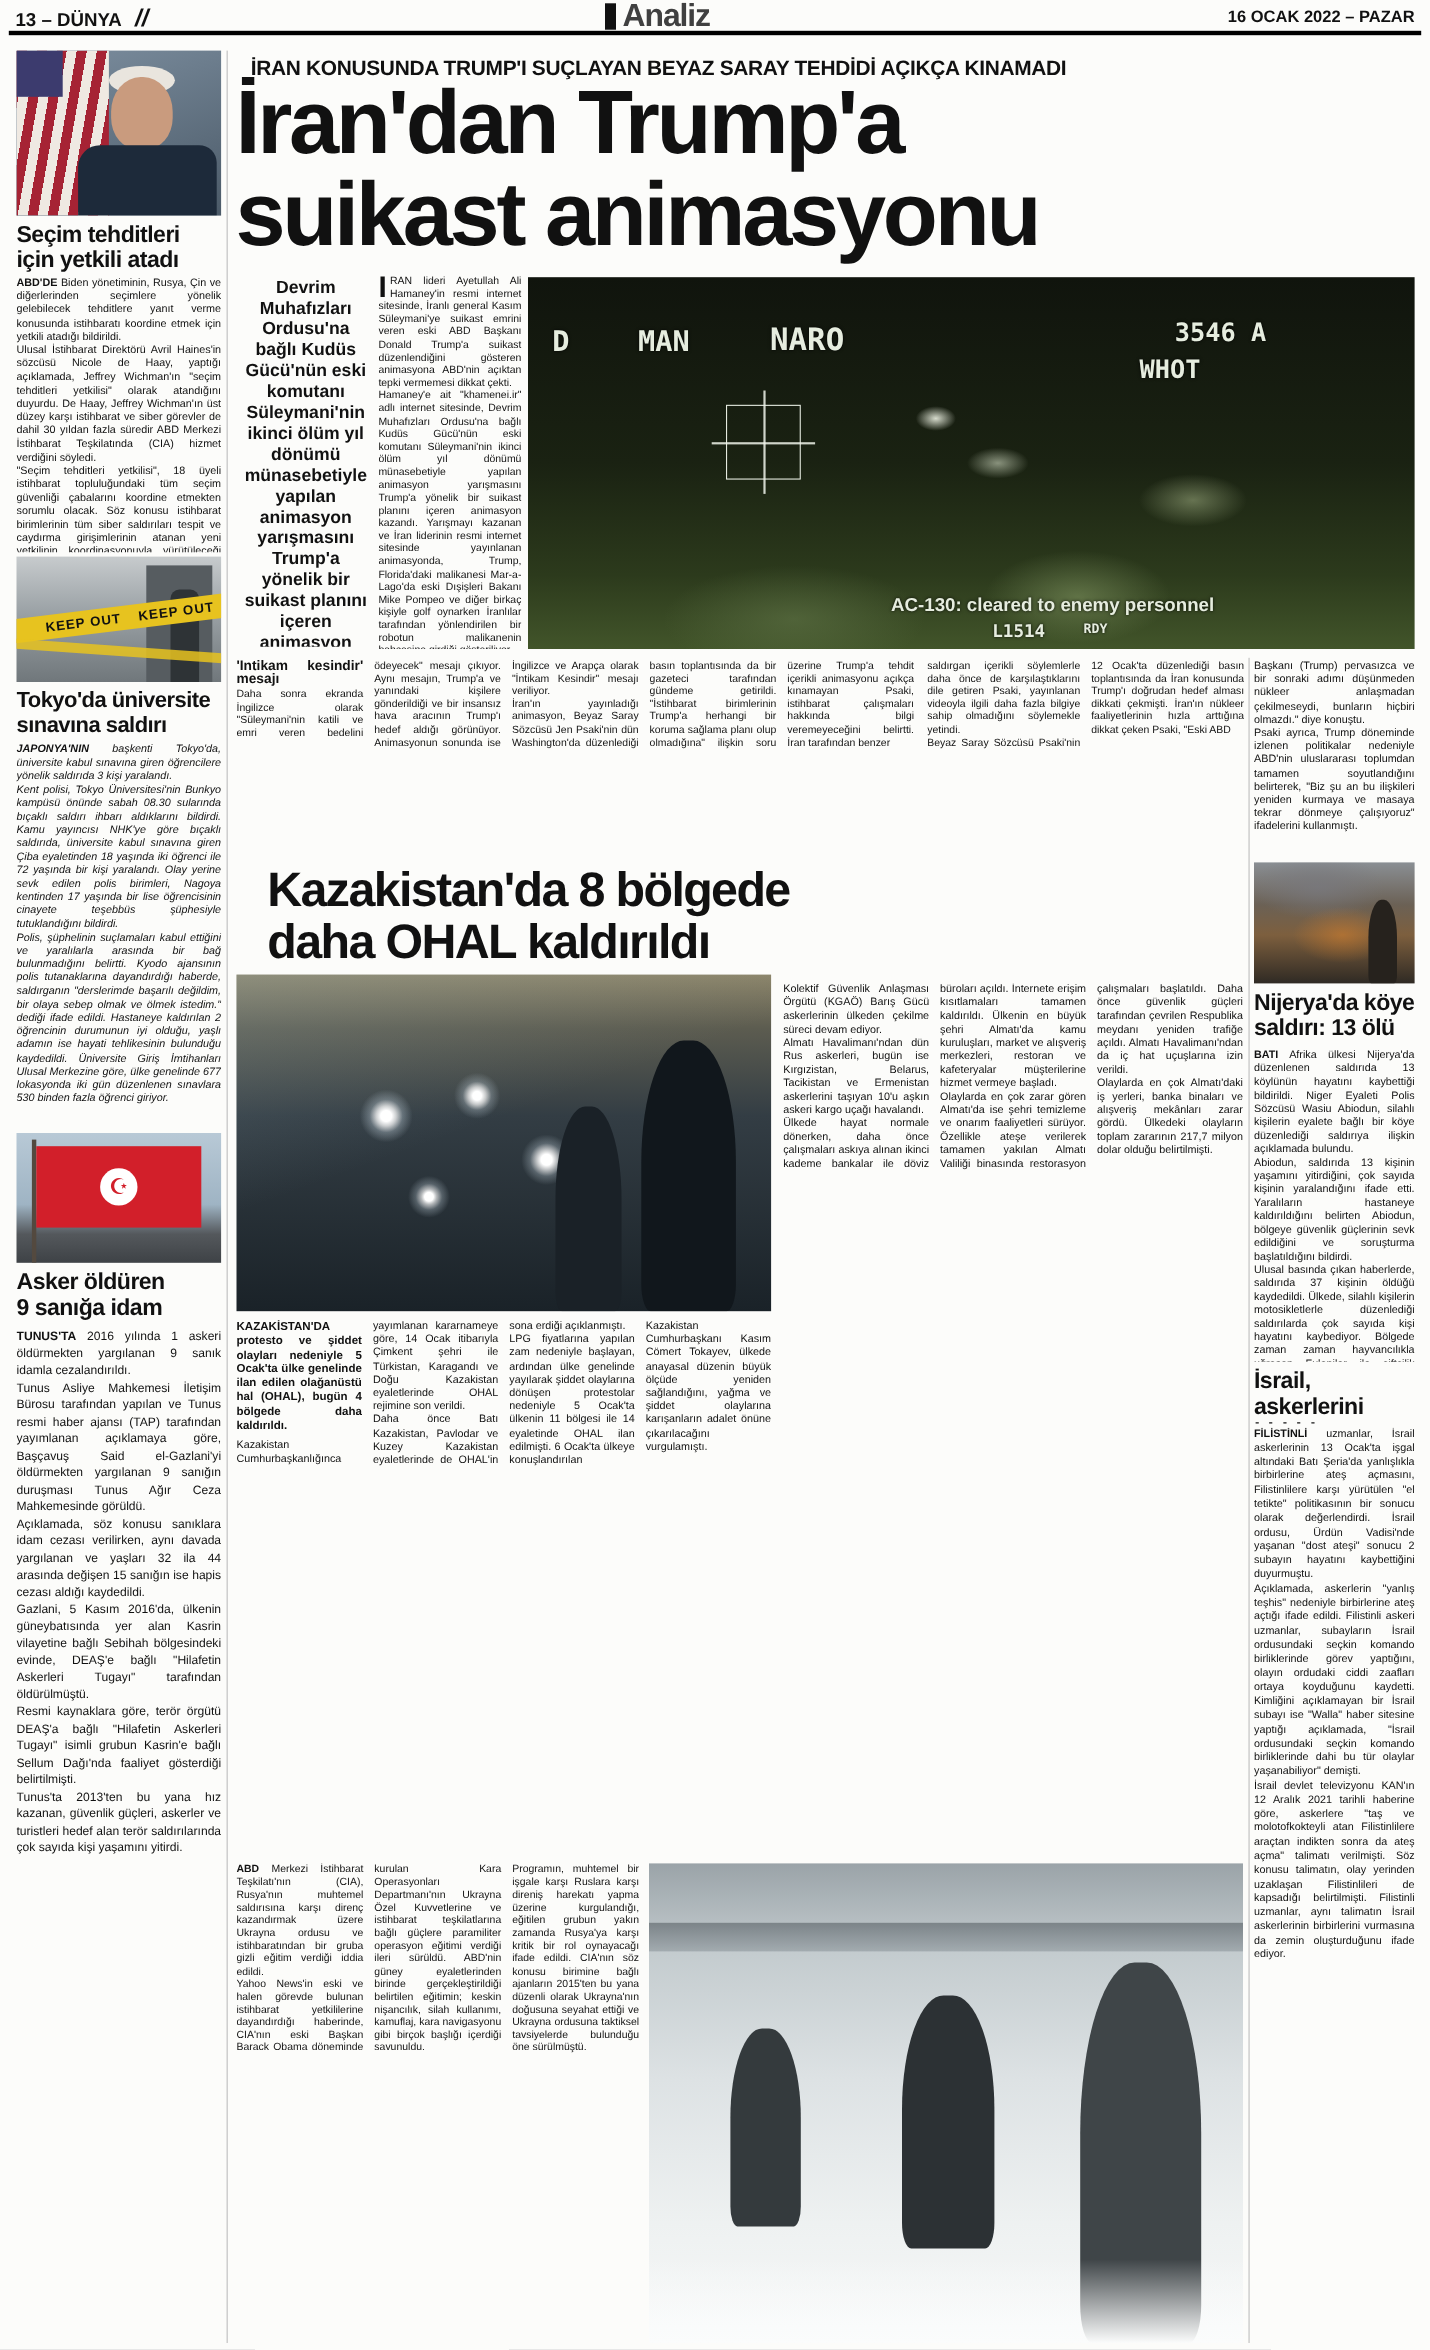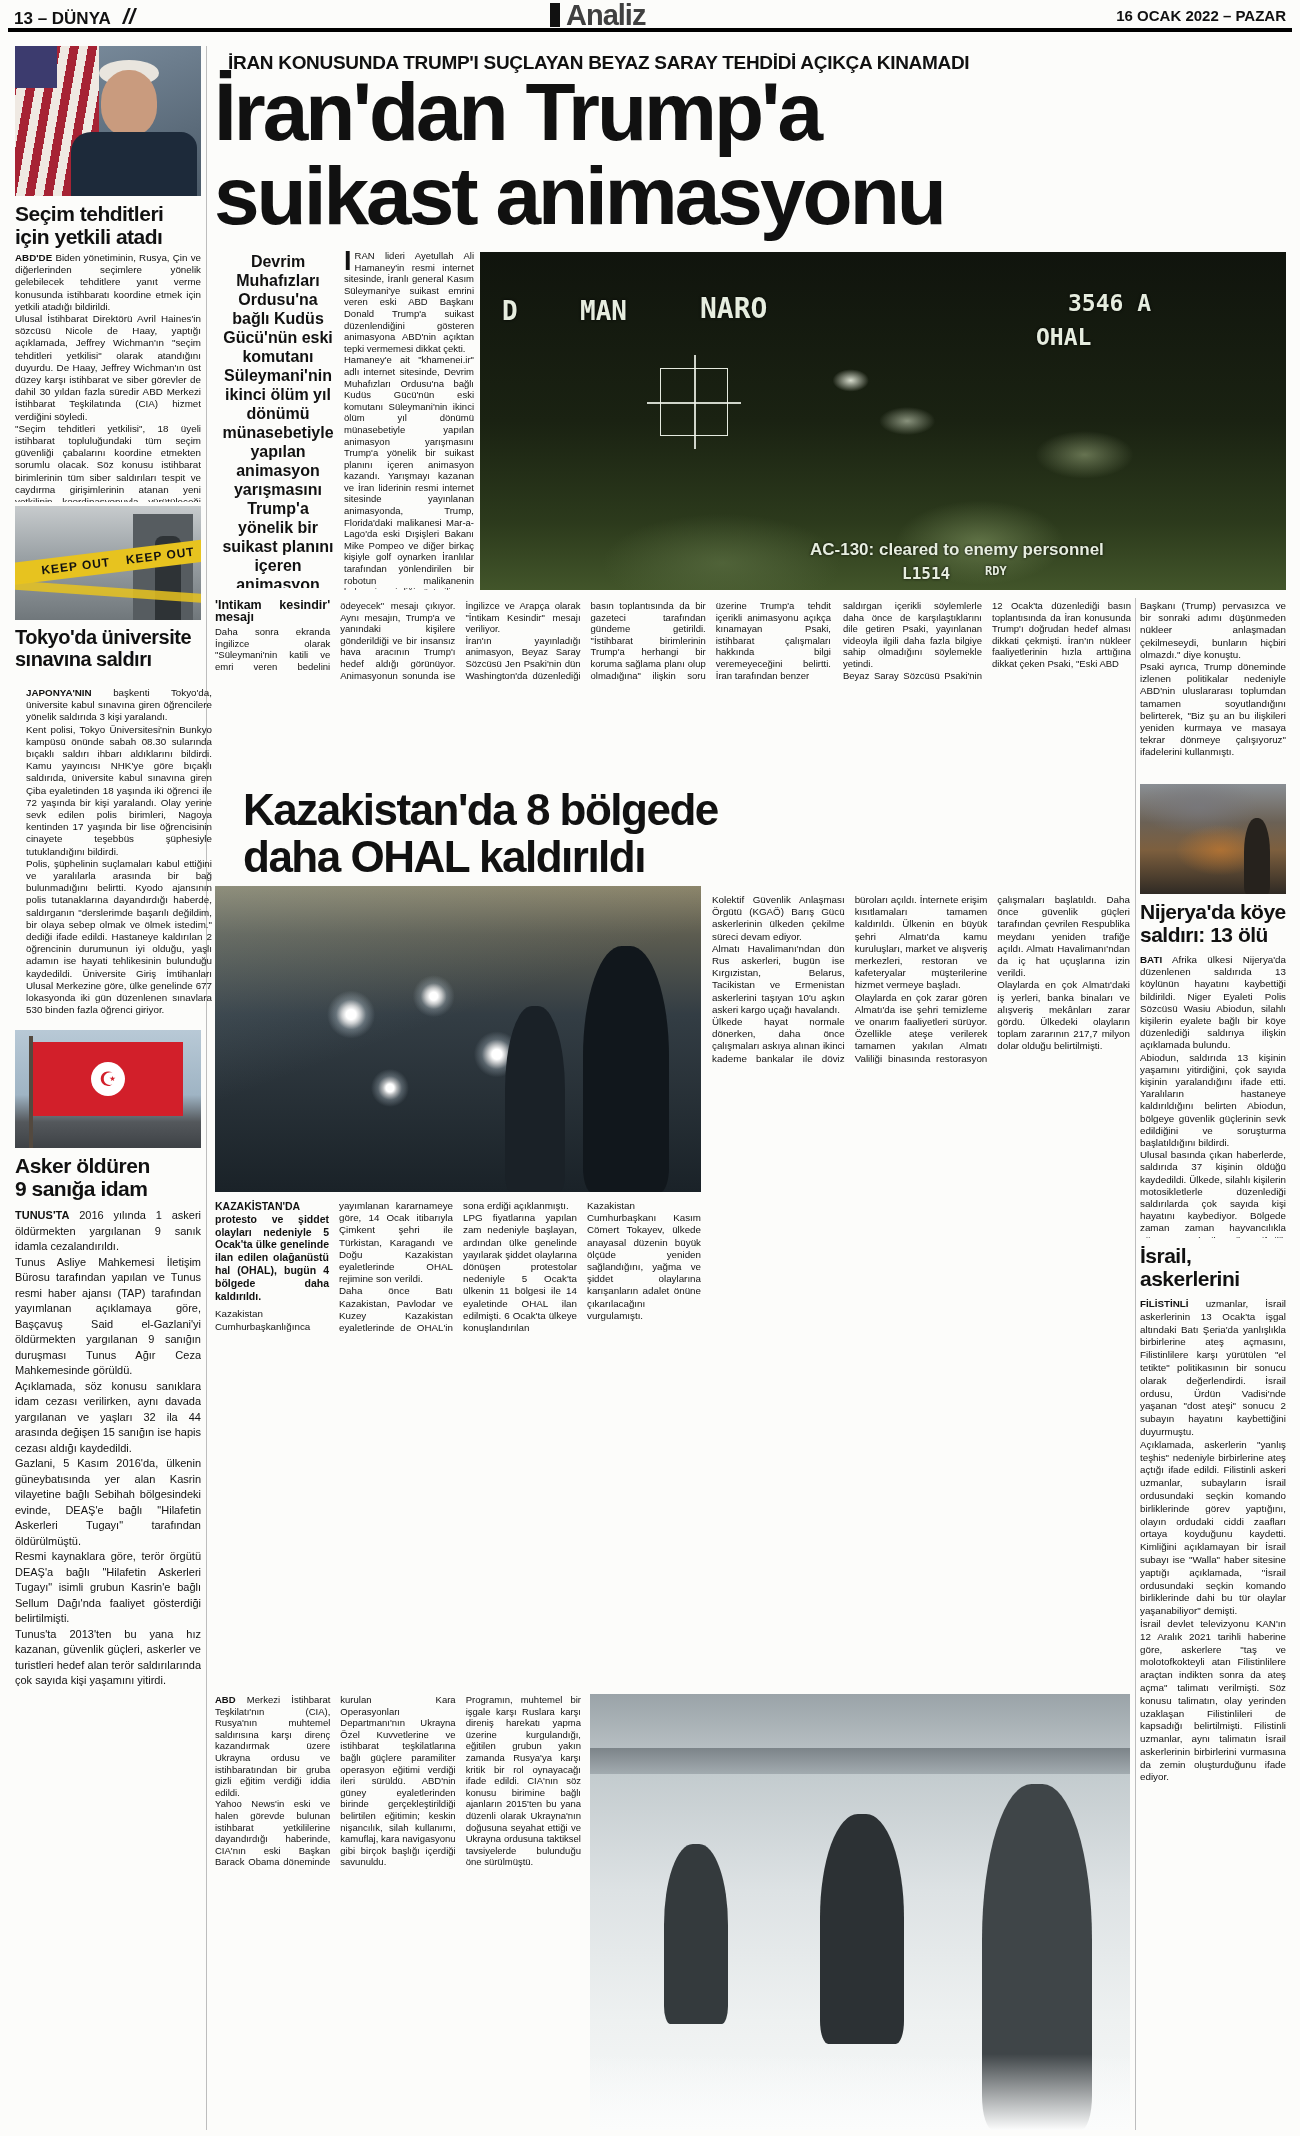--- a/index.html
+++ b/index.html
@@ -134,7 +134,7 @@
     <span class="ov" style="left:100px;top:44px;font-size:26px;">MAN</span>
     <span class="ov" style="left:220px;top:40px;font-size:28px;">NARO</span>
     <span class="ov" style="left:588px;top:38px;font-size:23px;">3546 A</span>
-    <span class="ov" style="left:556px;top:72px;font-size:23px;">OHAL</span>
+    <span class="ov" style="left:556px;top:72px;font-size:23px;">WHOT</span>
     <div class="crosshair" style="left:180px;top:116px;width:66px;height:66px;"></div>
     <span class="ov" style="left:330px;top:288px;font-size:17px;font-family:'Liberation Sans',sans-serif;font-weight:700;">AC-130: cleared to enemy personnel</span>
     <span class="ov" style="left:422px;top:312px;font-size:16px;">L1514</span>

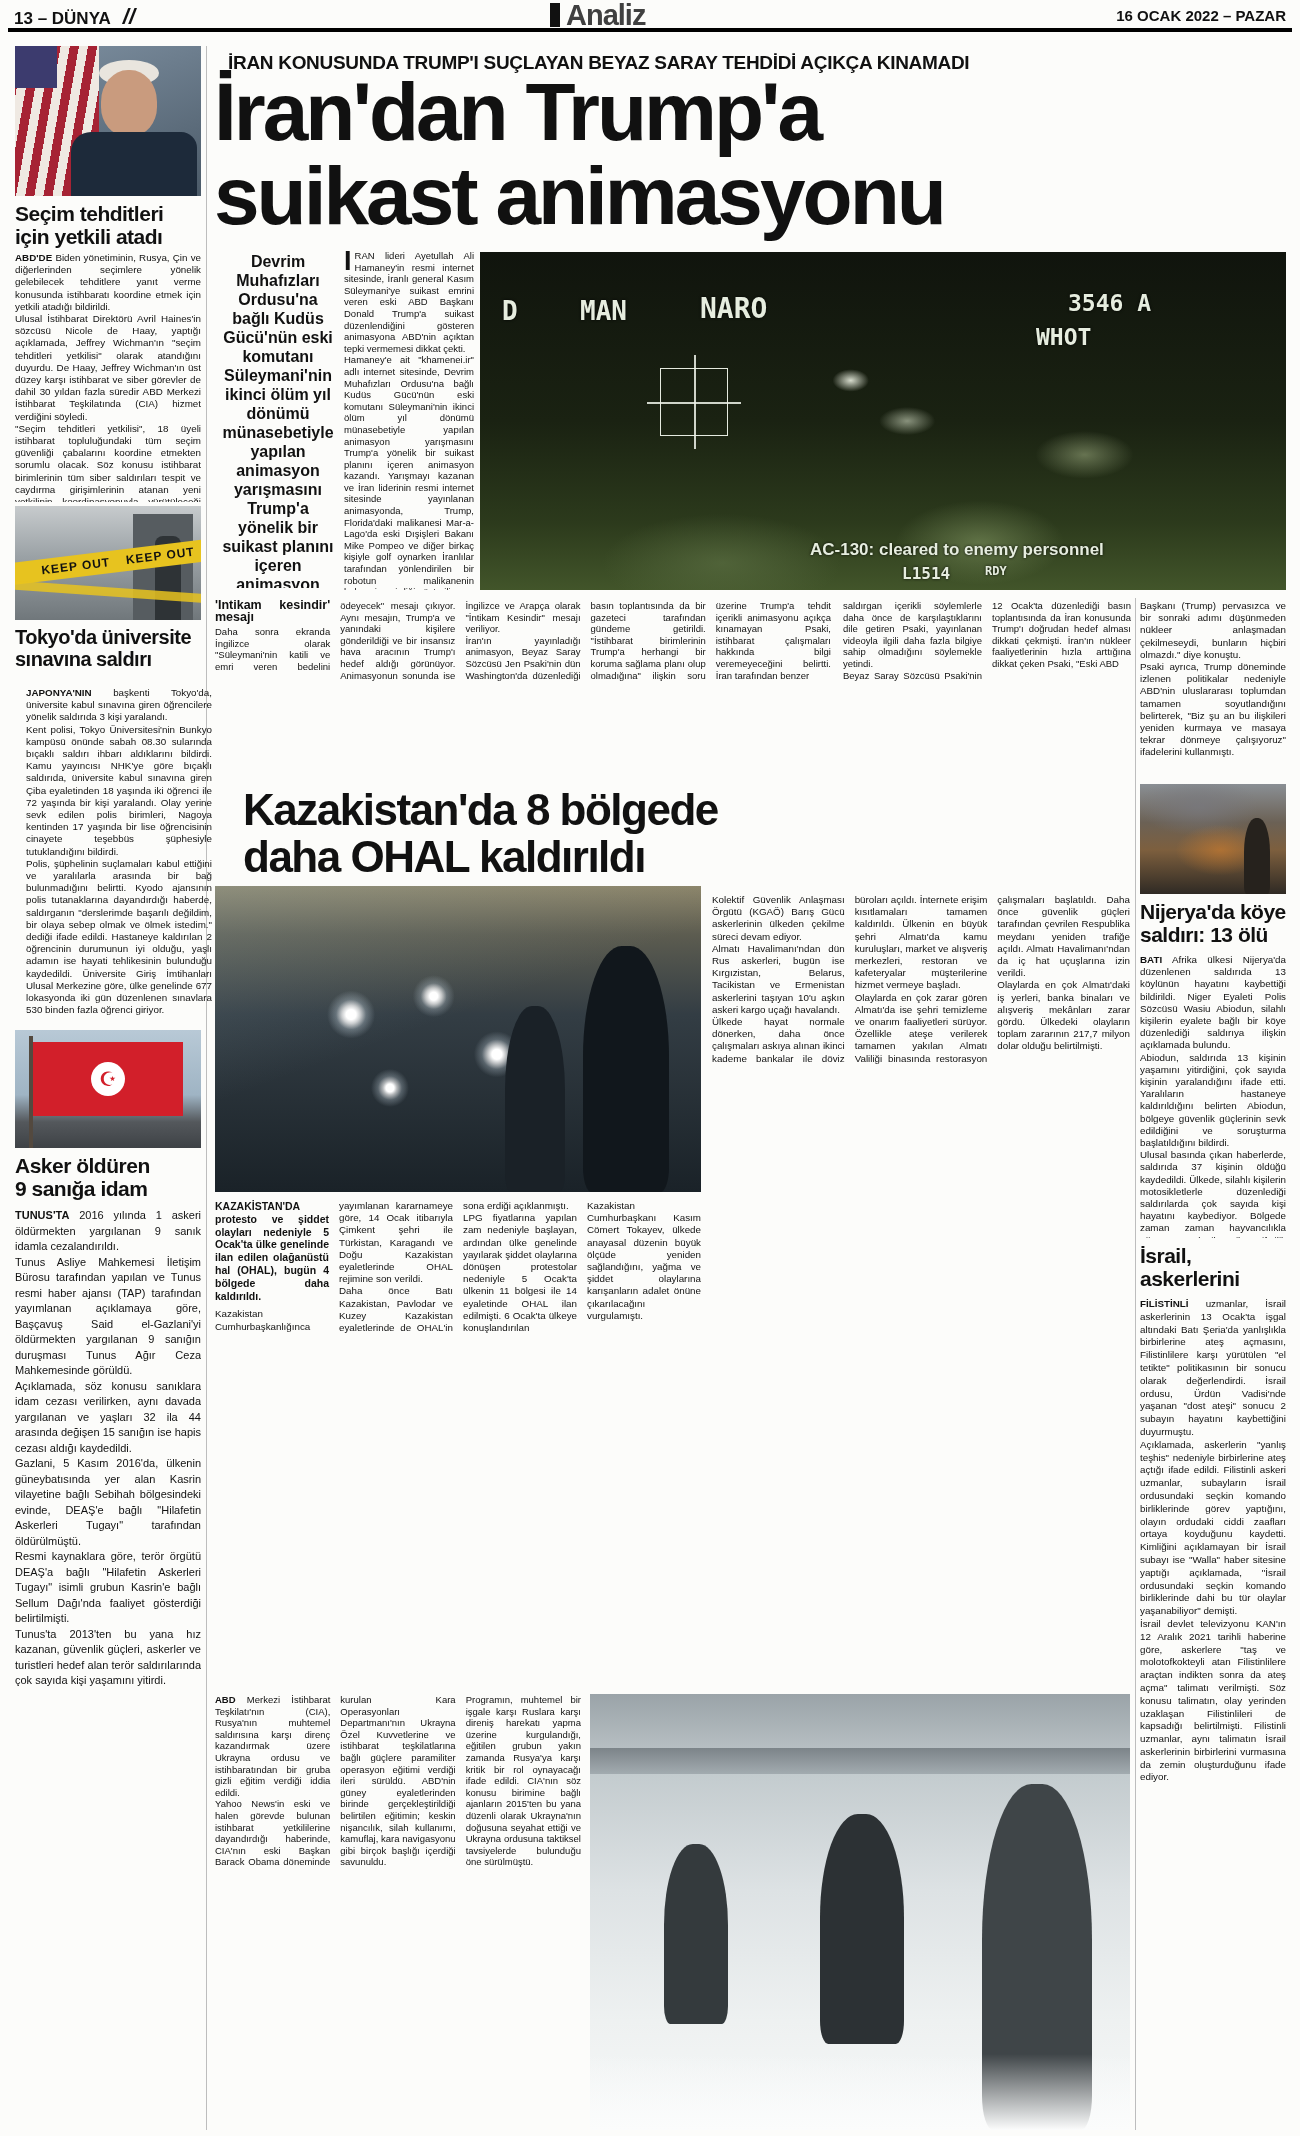--- a/index.html
+++ b/index.html
@@ -86,7 +86,7 @@
   <div class="abs pre rail-h" style="left:15px;top:626px;width:186px;height:48px;font-size:20px;line-height:22px;">Tokyo'da üniversite
 sınavına saldırı</div>
 
-  <p class="abs rail-s jt" style="left:15px;top:676px;width:186px;height:350px;margin:11px;"><b class="lead">JAPONYA'NIN</b>
+  <p class="abs rail-s jt" style="left:15px;top:676px;width:186px;height:350px;margin:0;font-style:italic;"><b class="lead">JAPONYA'NIN</b>
     <span class="pre">başkenti Tokyo'da, üniversite kabul sınavına giren öğrencilere yönelik saldırıda 3 kişi yaralandı.
 Kent polisi, Tokyo Üniversitesi'nin Bunkyo kampüsü önünde sabah 08.30 sularında bıçaklı saldırı ihbarı aldıklarını bildirdi. Kamu yayıncısı NHK'ye göre bıçaklı saldırıda, üniversite kabul sınavına giren Çiba eyaletinden 18 yaşında iki öğrenci ile 72 yaşında bir kişi yaralandı. Olay yerine sevk edilen polis birimleri, Nagoya kentinden 17 yaşında bir lise öğrencisinin cinayete teşebbüs şüphesiyle tutuklandığını bildirdi.
 Polis, şüphelinin suçlamaları kabul ettiğini ve yaralılarla arasında bir bağ bulunmadığını belirtti. Kyodo ajansının polis tutanaklarına dayandırdığı haberde, saldırganın "derslerimde başarılı değildim, bir olaya sebep olmak ve ölmek istedim." dediği ifade edildi. Hastaneye kaldırılan 2 öğrencinin durumunun iyi olduğu, yaşlı adamın ise hayati tehlikesinin bulunduğu kaydedildi. Üniversite Giriş İmtihanları Ulusal Merkezine göre, ülke genelinde 677 lokasyonda iki gün düzenlenen sınavlara 530 binden fazla öğrenci giriyor.</span></p>

